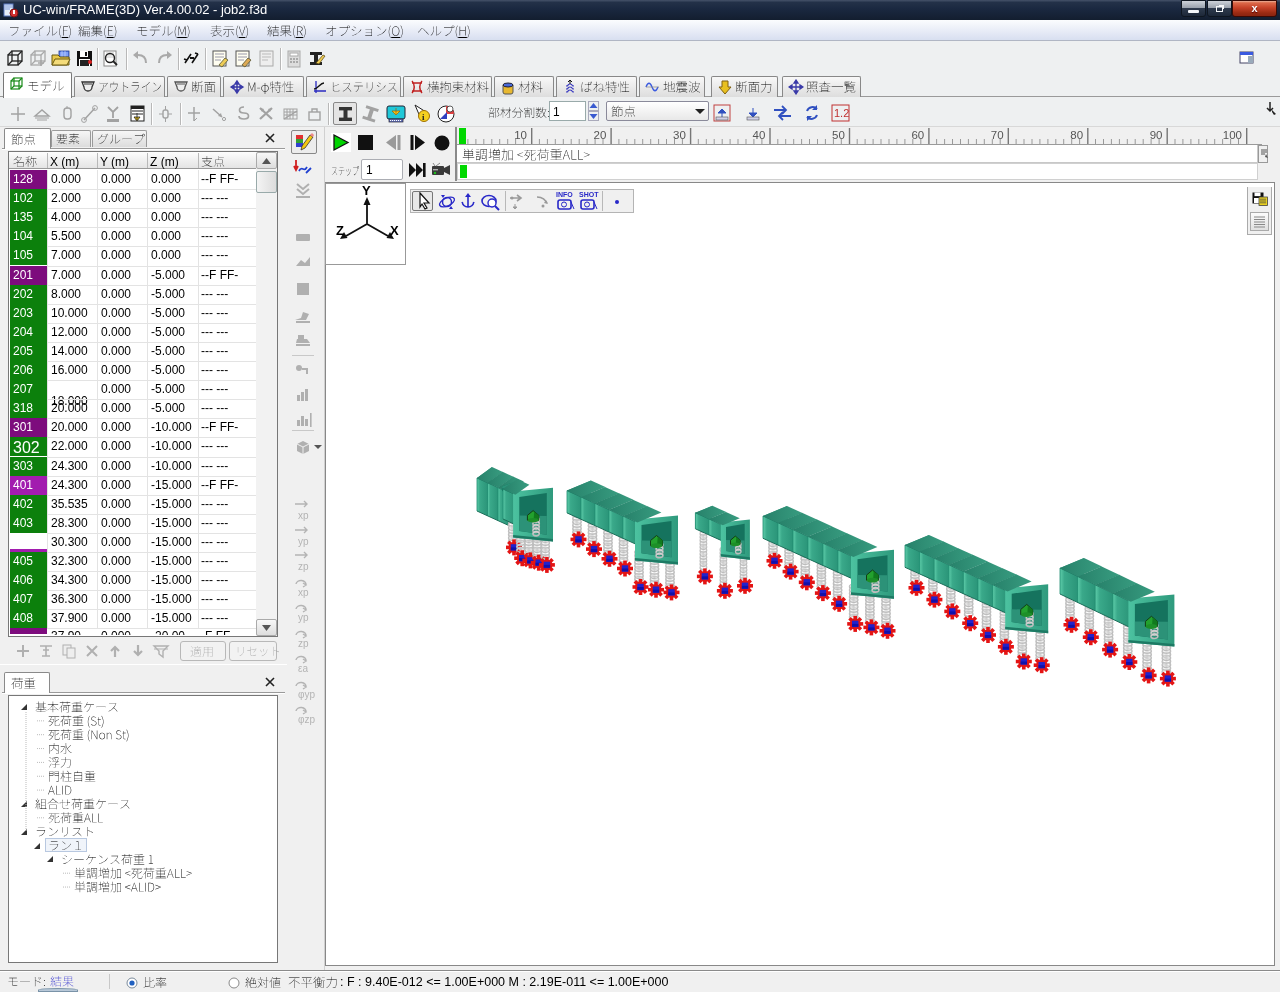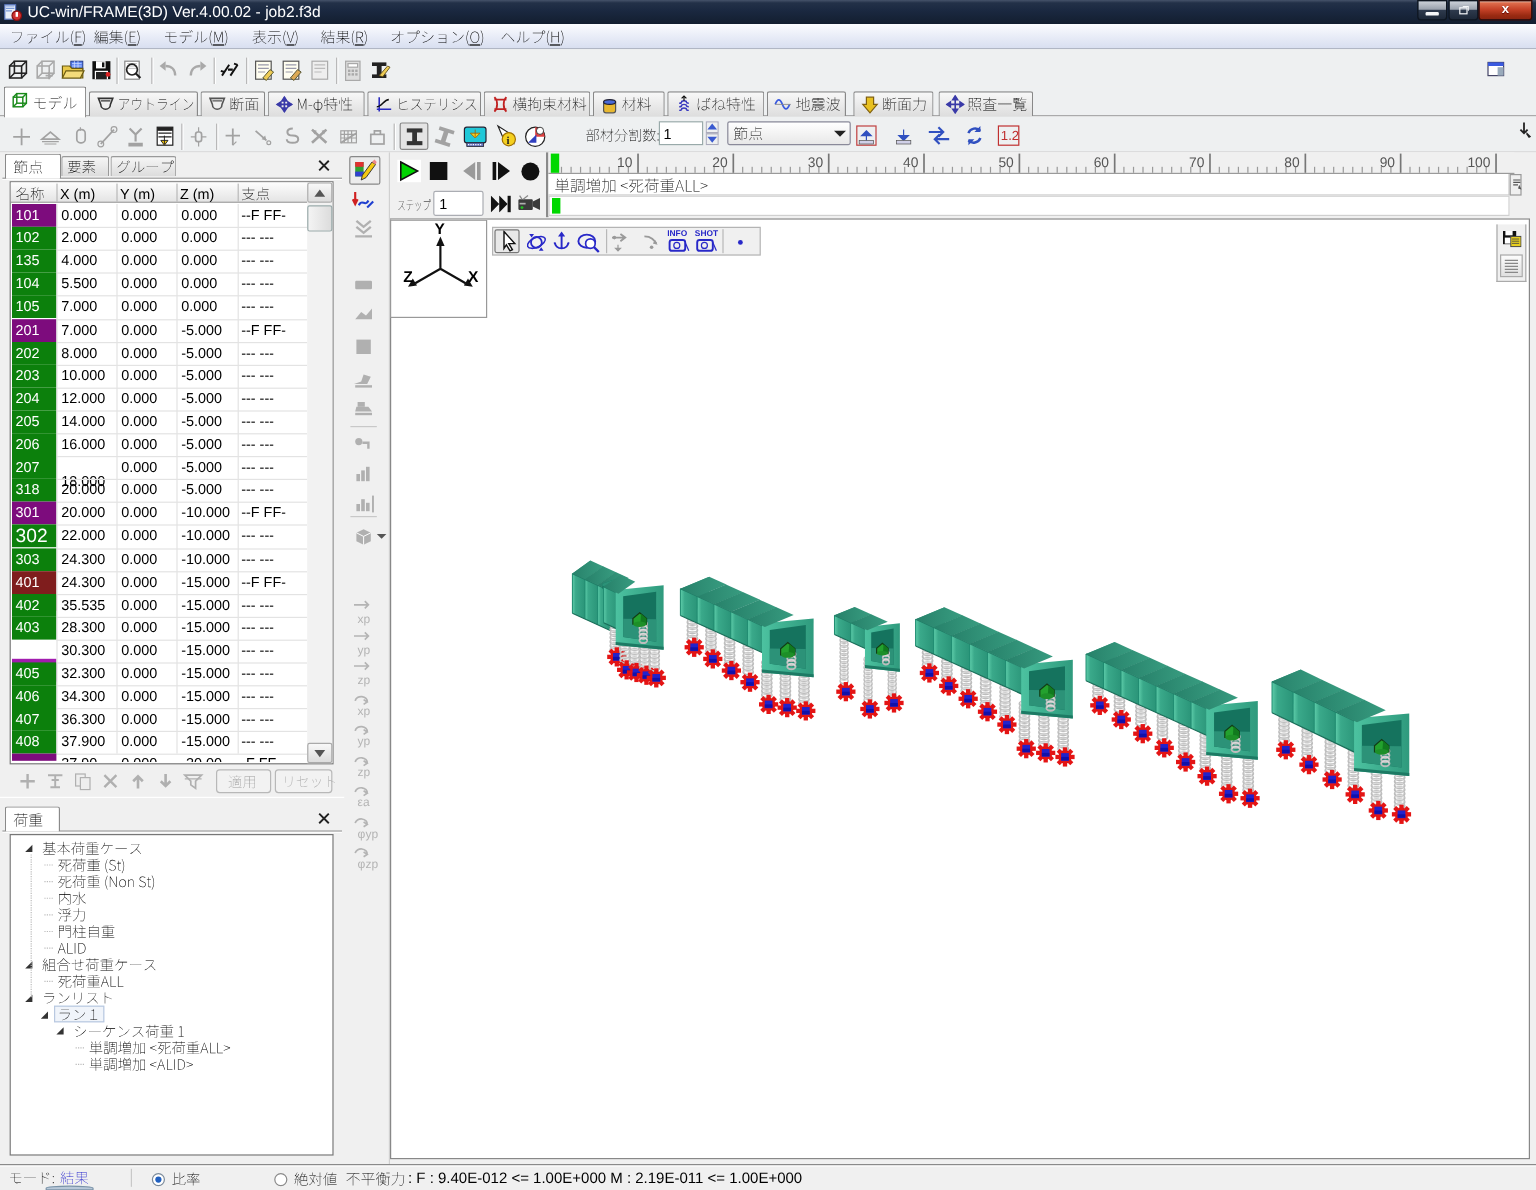--- a/index.html
+++ b/index.html
@@ -797,7 +797,7 @@
     <div class="cell" style="left:50px;top:155px">X (m)</div>
     <div class="cell" style="left:100px;top:155px">Y (m)</div>
     <div class="cell" style="left:150px;top:155px">Z (m)</div>
-    <div class="abs" style="left:10px;top:170.0px;width:37px;height:19.1px;background:#7d0c7d;color:#fff;font-size:12px;padding:2px 0 0 3px">101</div>
+    <div class="abs" style="left:10px;top:170.0px;width:37px;height:19.1px;background:#7d0c7d;color:#fff;font-size:12px;padding:2px 0 0 3px">128</div>
     <div class="cell" style="left:51px;top:172.0px">0.000</div>
     <div class="cell" style="left:101px;top:172.0px">0.000</div>
     <div class="cell" style="left:151px;top:172.0px">0.000</div>

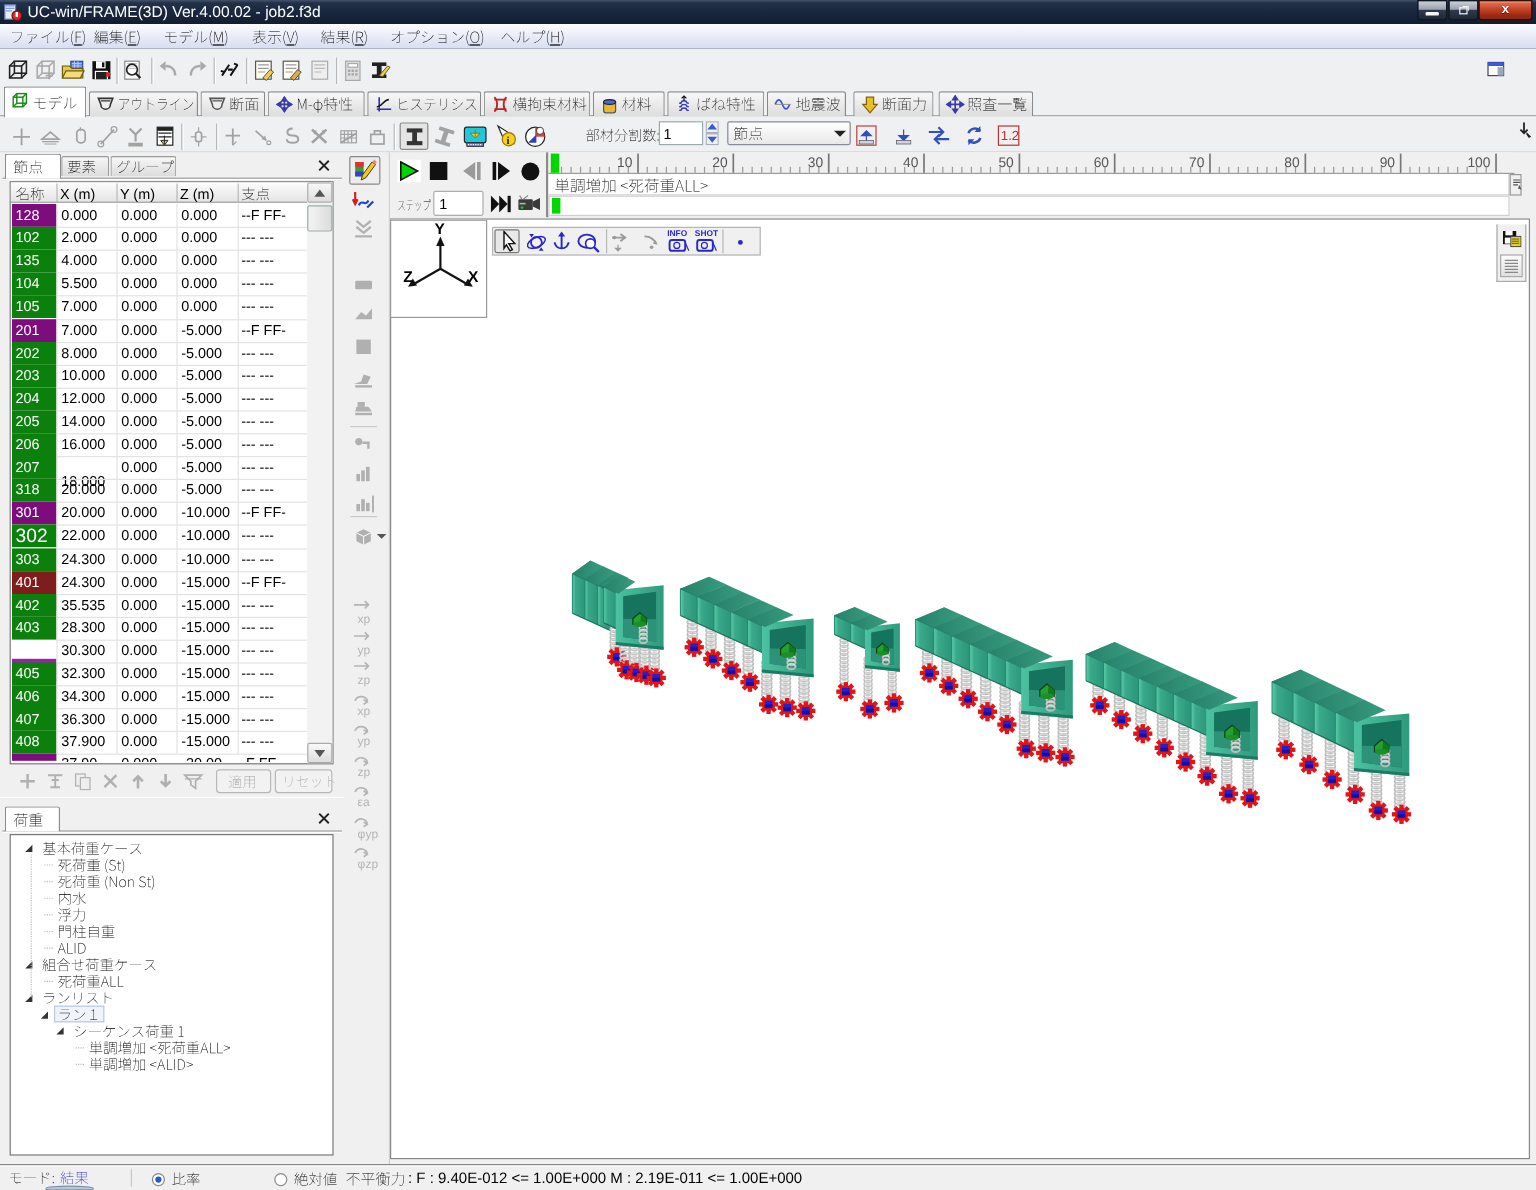--- a/index.html
+++ b/index.html
@@ -893,7 +893,7 @@
     <div class="cell" style="left:151px;top:458.5px">-10.000</div>
     <div class="cell" style="left:201px;top:458.5px">--- ---</div>
     <div class="rowline" style="left:47px;top:475.6px;width:209px"></div>
-    <div class="abs" style="left:10px;top:475.6px;width:37px;height:33px;background:#7f1d1d;color:#fff;font-size:12px;padding:2px 0 0 3px">401</div>
+    <div class="abs" style="left:10px;top:475.6px;width:37px;height:33px;background:#a21caf;color:#fff;font-size:12px;padding:2px 0 0 3px">401</div>
     <div class="cell" style="left:51px;top:477.6px">24.300</div>
     <div class="cell" style="left:101px;top:477.6px">0.000</div>
     <div class="cell" style="left:151px;top:477.6px">-15.000</div>

